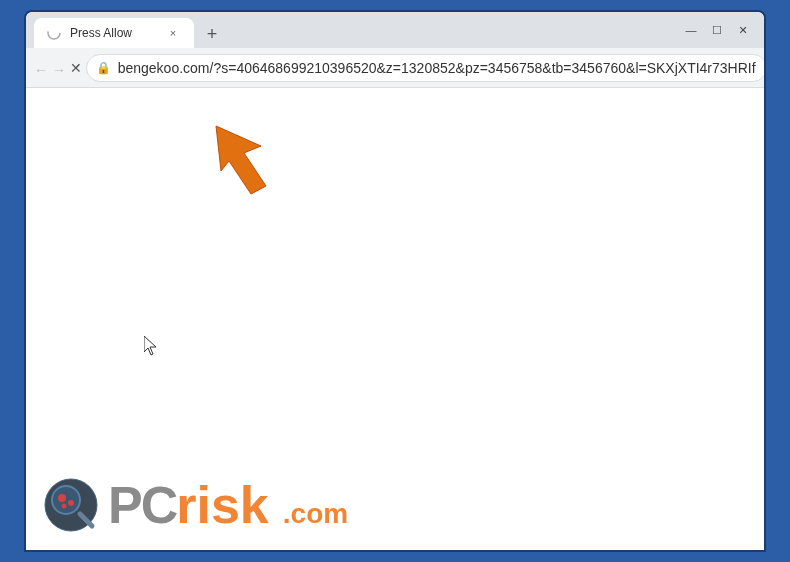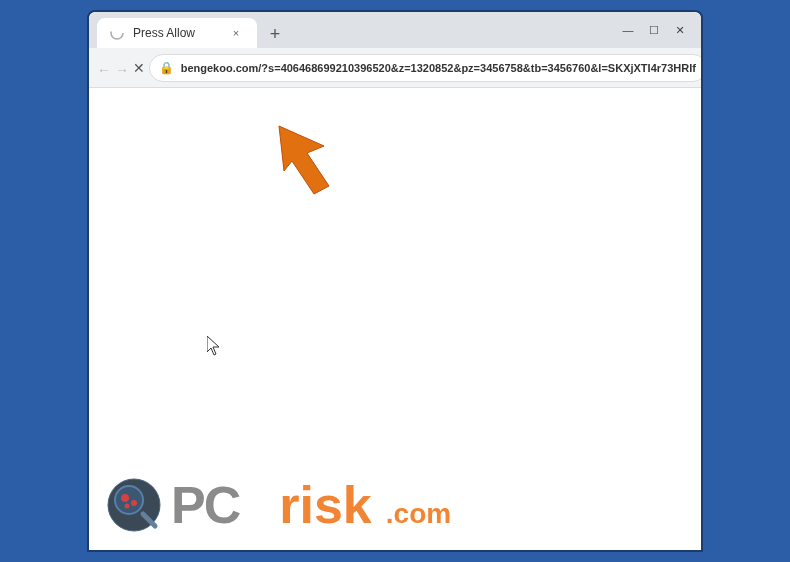--- a/index.html
+++ b/index.html
@@ -13,7 +13,7 @@
       font-family: 'Segoe UI', Arial, sans-serif;
     }
     .browser-window {
-      width: 616px;
+      width: 742px;
       height: 542px;
       background: #fff;
       border: 2px solid #1a3c6e;

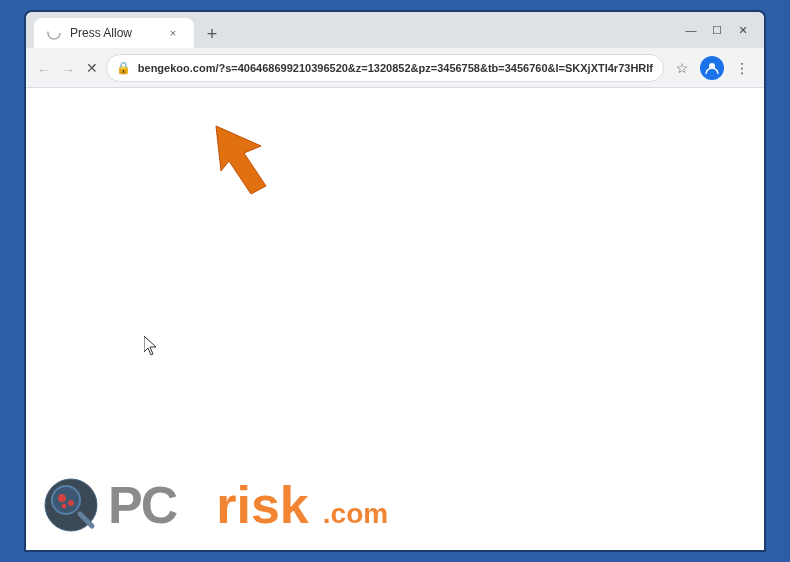--- a/index.html
+++ b/index.html
@@ -147,13 +147,12 @@
       font-size: 12px;
     }
     .url-text {
-      font-size: 11px;
+      font-size: 14px;
       color: #333;
       flex: 1;
       overflow: hidden;
       text-overflow: ellipsis;
       white-space: nowrap;
-      font-weight: bold;
     }
     .toolbar-actions {
       display: flex;

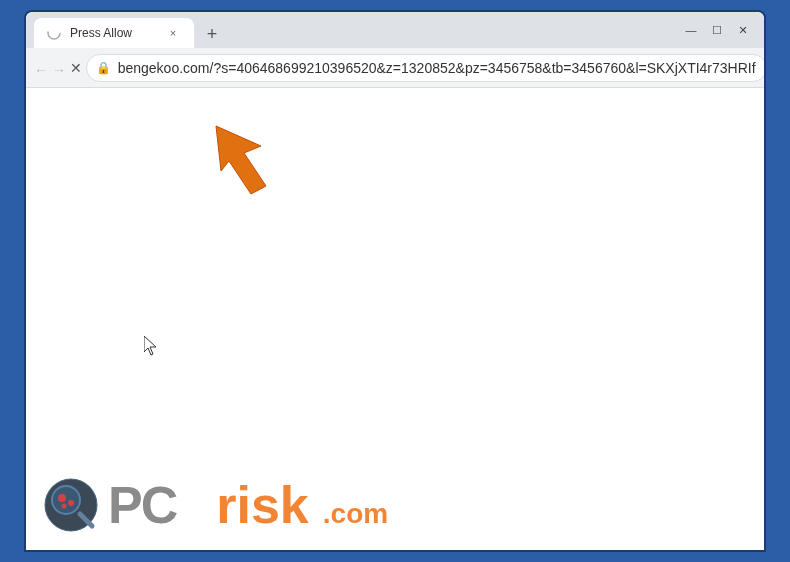--- a/index.html
+++ b/index.html
@@ -236,7 +236,6 @@
       color: #f07010;
       font-weight: 900;
       font-family: Arial Black, Arial, sans-serif;
-      margin-left: 40px;
     }
     .dot-com {
       font-size: 28px;

